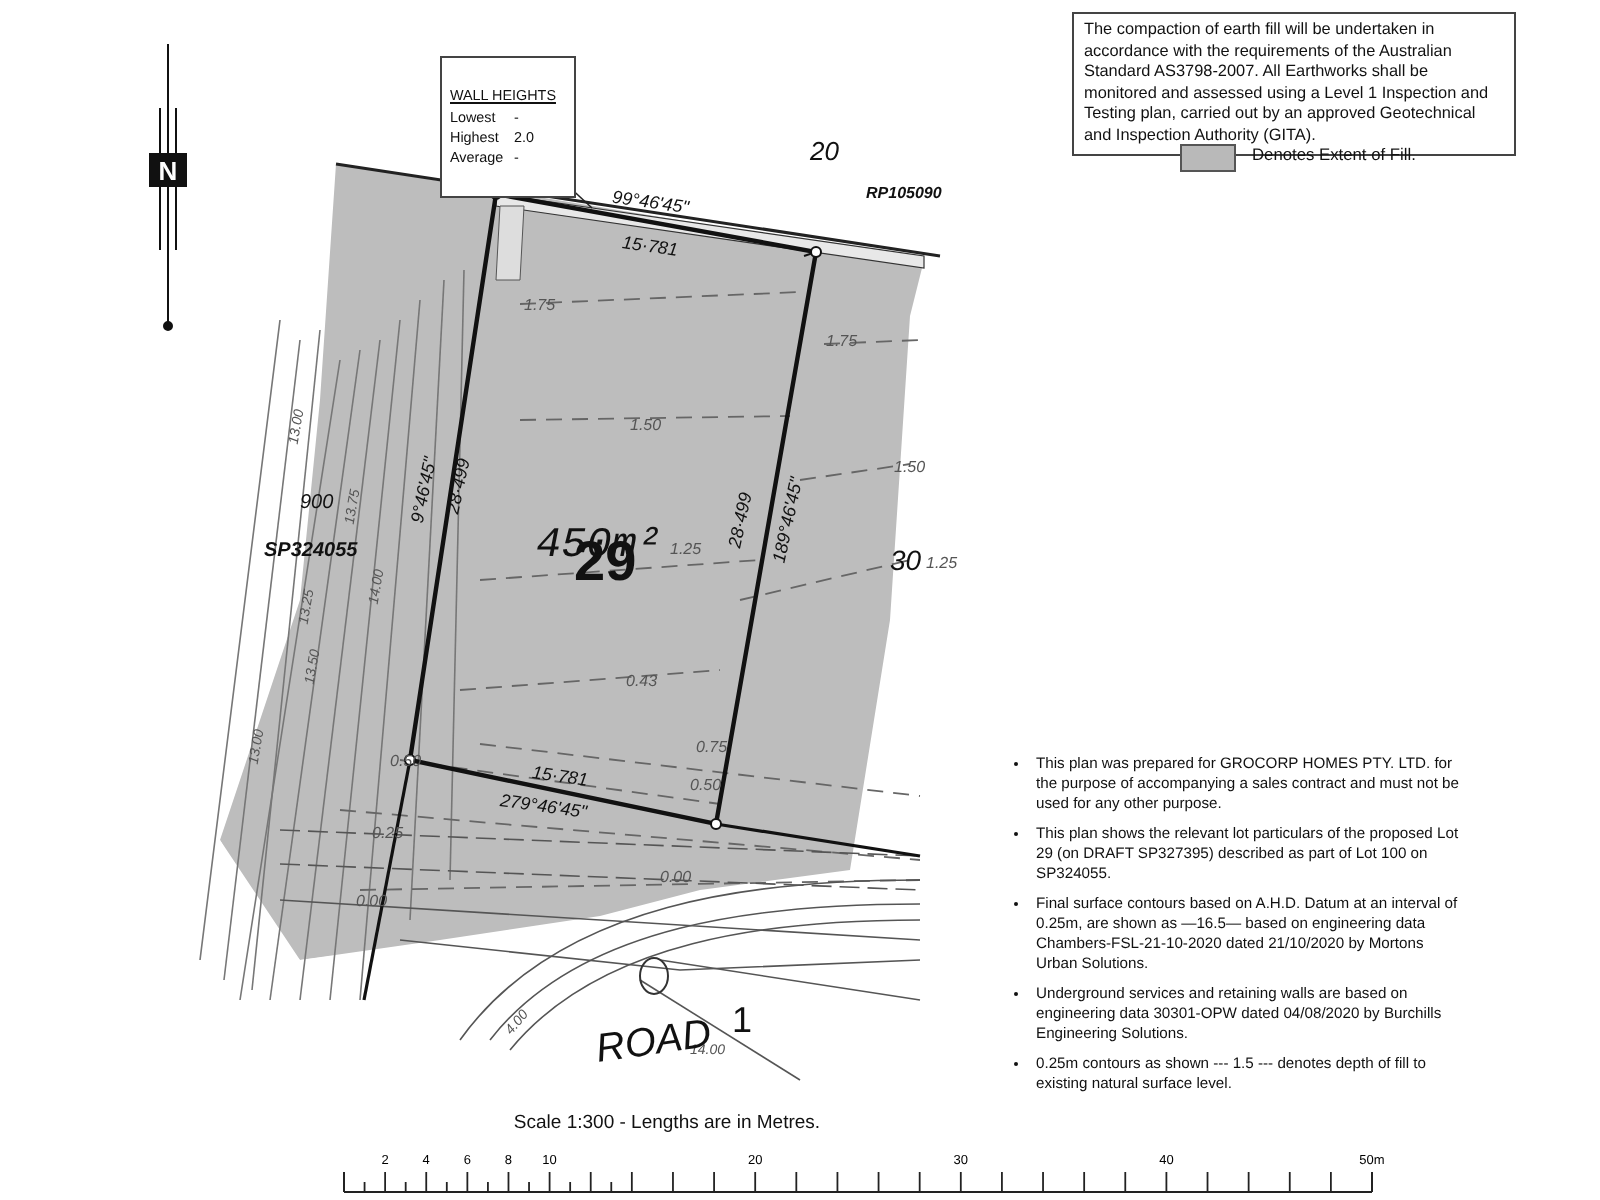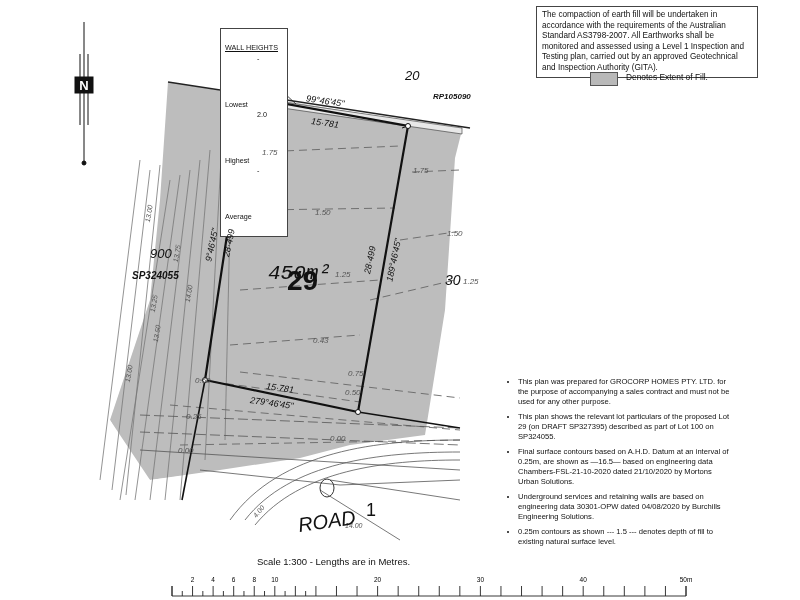--- a/index.html
+++ b/index.html
@@ -11,7 +11,7 @@
   .wallbox{position:absolute;left:220px;top:28px;width:58px;padding:14px 4px;border:1.2px solid #444;font-size:7.2px;line-height:10px;background:#fff;}
   .wallbox .t{text-decoration:underline;margin-bottom:1px;}
   .wallbox .r{display:flex;}
-  .wallbox .r span:first-child{width:32px;margin-top:46px;}
+  .wallbox .r span:first-child{width:32px;}
   .notes{position:absolute;left:506px;top:377px;width:228px;font-size:7.6px;line-height:10px;}
   .notes ul{margin:0;padding-left:12px;}
   .notes li{margin-bottom:5px;}

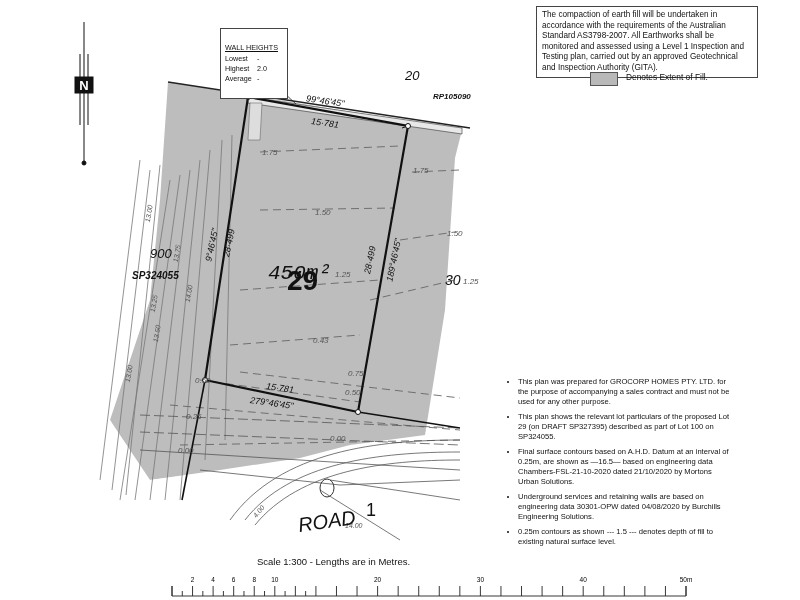--- a/index.html
+++ b/index.html
@@ -170,7 +170,7 @@
 <div class="lbl" style="left:385px;top:92px;font-size:8px;font-weight:bold;padding-left:48px;">RP105090</div>
 <div class="lbl" style="left:287px;top:226px;font-size:28px;font-weight:bold;font-style:normal;margin-top:39px;">29</div>
 <div class="lbl" style="left:268px;top:262px;font-size:21px;font-family:Liberation Mono, monospace;">450m²</div>
-<div class="lbl" style="left:150px;top:246px;font-size:13px;">900</div>
+<div class="lbl" style="left:150px;top:246px;font-size:10px;">900</div>
 <div class="lbl" style="left:132px;top:270px;font-size:10px;font-weight:bold;">SP324055</div>
 <div class="lbl" style="left:445px;top:272px;font-size:14px;">30</div>
 

